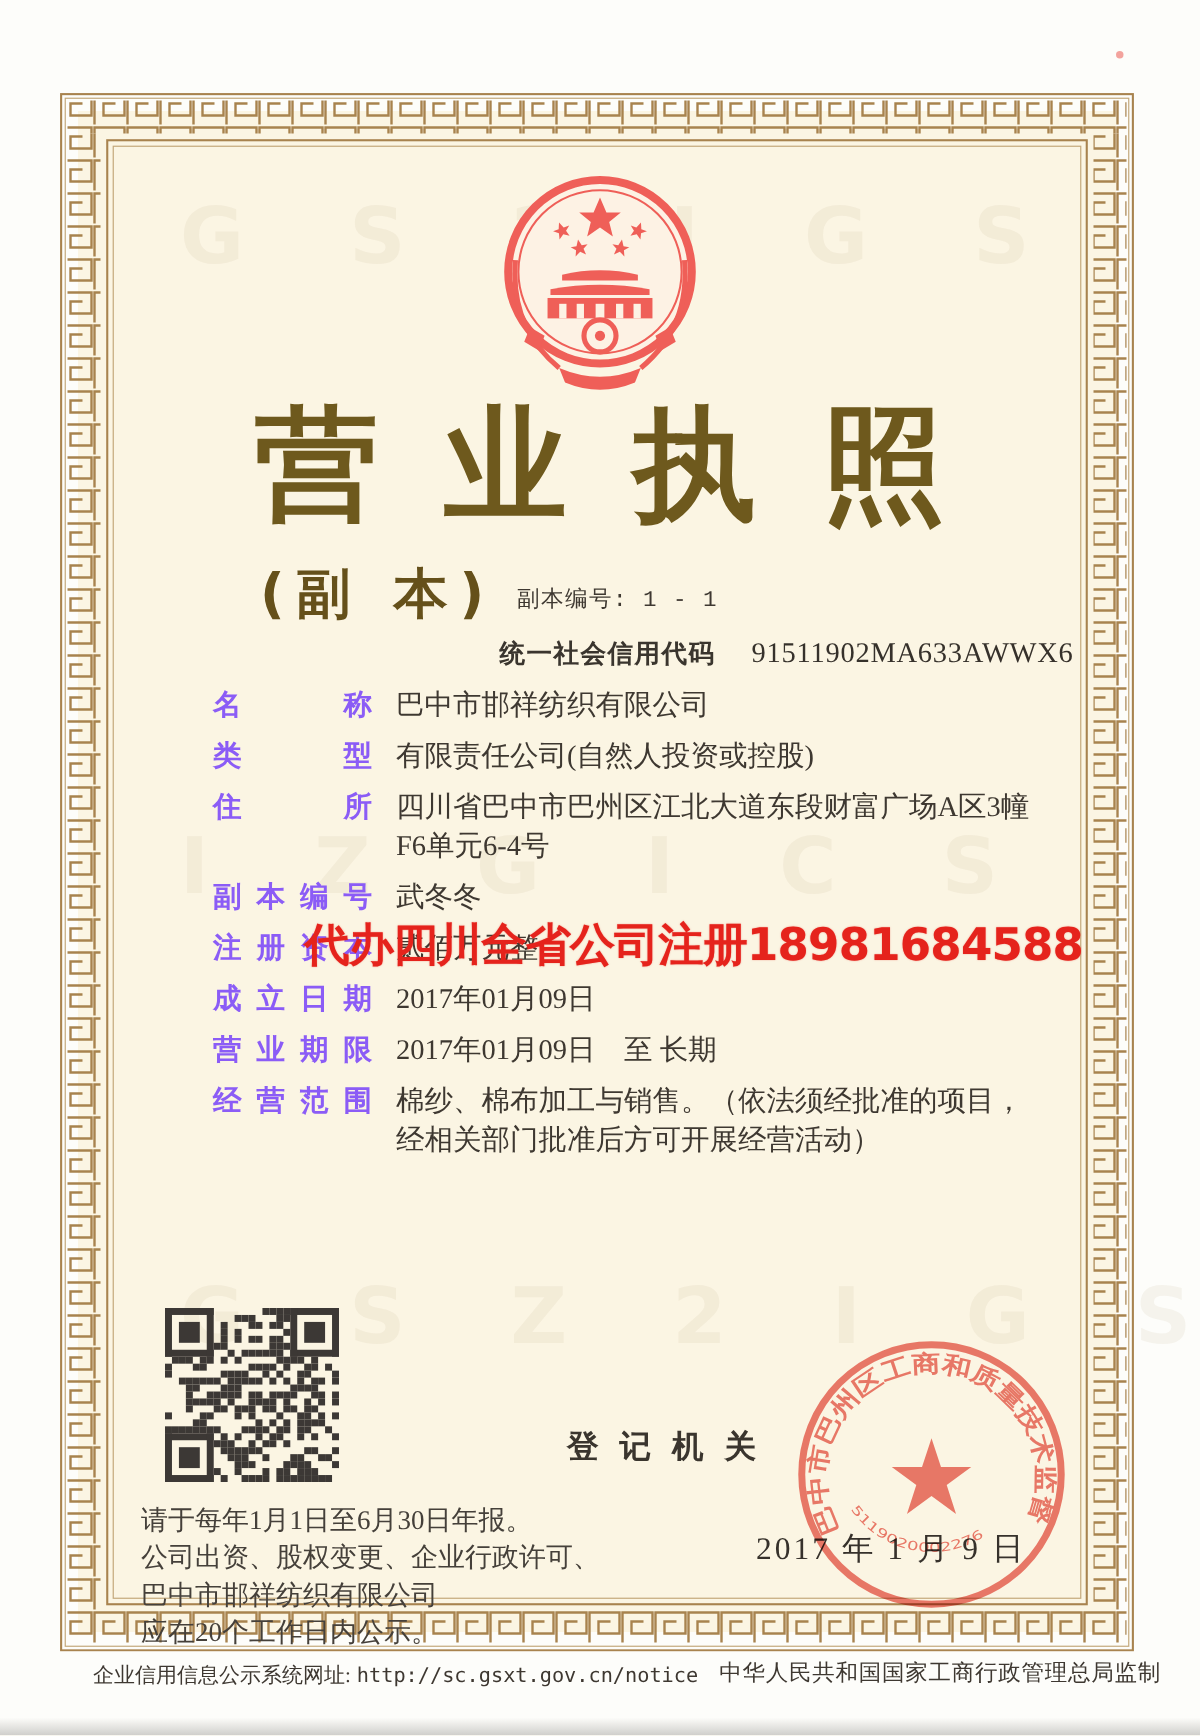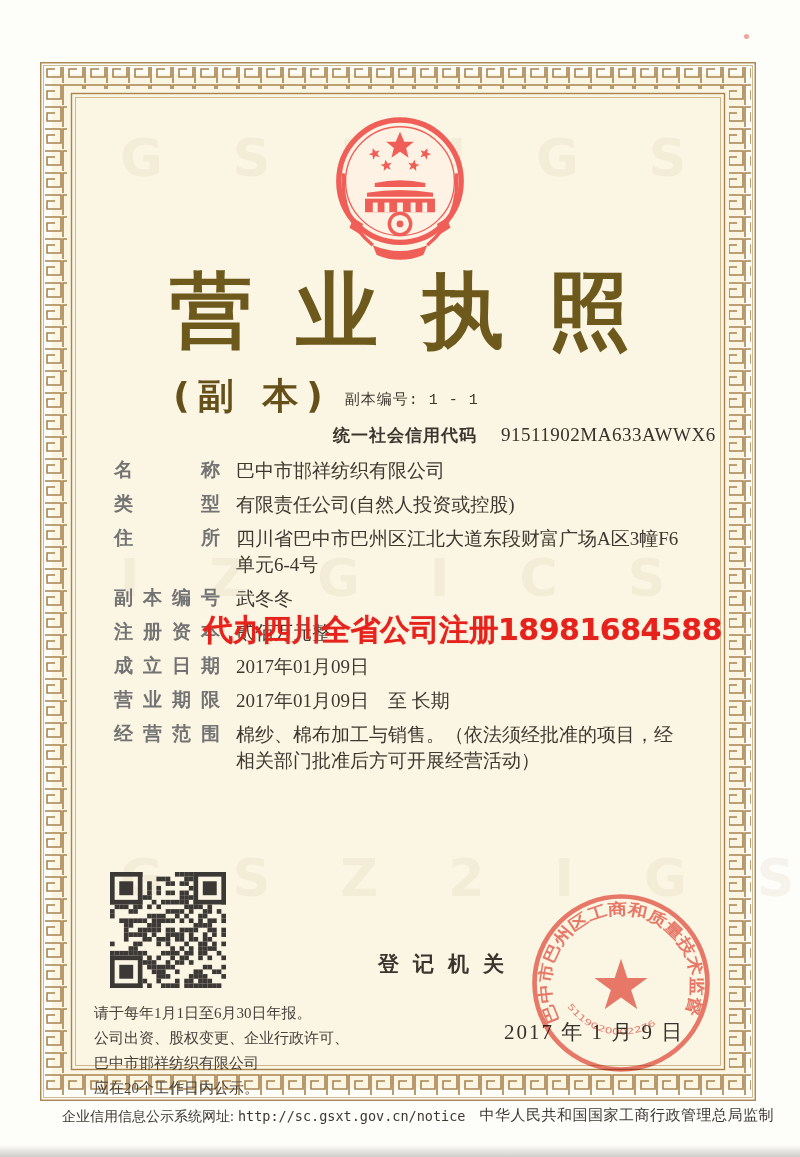--- a/index.html
+++ b/index.html
@@ -32,7 +32,7 @@
   .fields{position:absolute;left:114px;top:458px;width:580px;}
   .frow{display:flex;gap:16px;margin-bottom:8px;font-size:19px;line-height:26px;}
   .flabel{flex:0 0 106px;width:106px;text-align:justify;text-align-last:justify;
-          font-family:Liberation Mono, monospace;font-weight:600;color:#737373;}
+          font-family:Liberation Serif, serif;font-weight:600;color:#8b5cf6;margin-left:28px;}
   .fvalue{width:452px;color:#3e3831;}
   
   .ad{position:absolute;left:203px;top:610px;font-family:"DejaVu Sans",sans-serif;

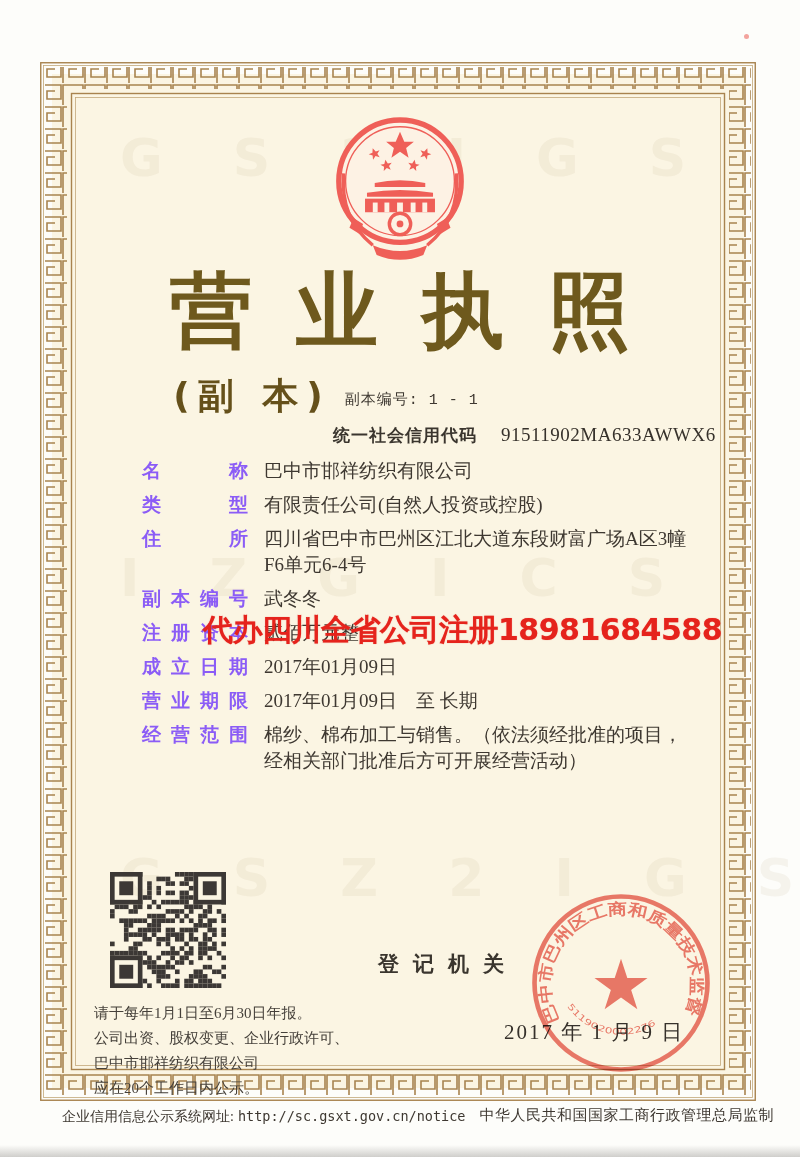--- a/index.html
+++ b/index.html
@@ -41,7 +41,7 @@
   
   .qr{position:absolute;left:110px;top:872px;}
   
-  .notes{position:absolute;left:94px;top:1001px;font-size:15px;line-height:25px;color:#45403a;}
+  .notes{position:absolute;left:94px;top:1001px;font-size:18px;line-height:25px;color:#45403a;}
   
   .reglabel{position:absolute;left:378px;top:950px;font-family:"DejaVu Sans",sans-serif;
             font-weight:600;font-size:21px;letter-spacing:14px;color:#3a352e;white-space:nowrap;}

